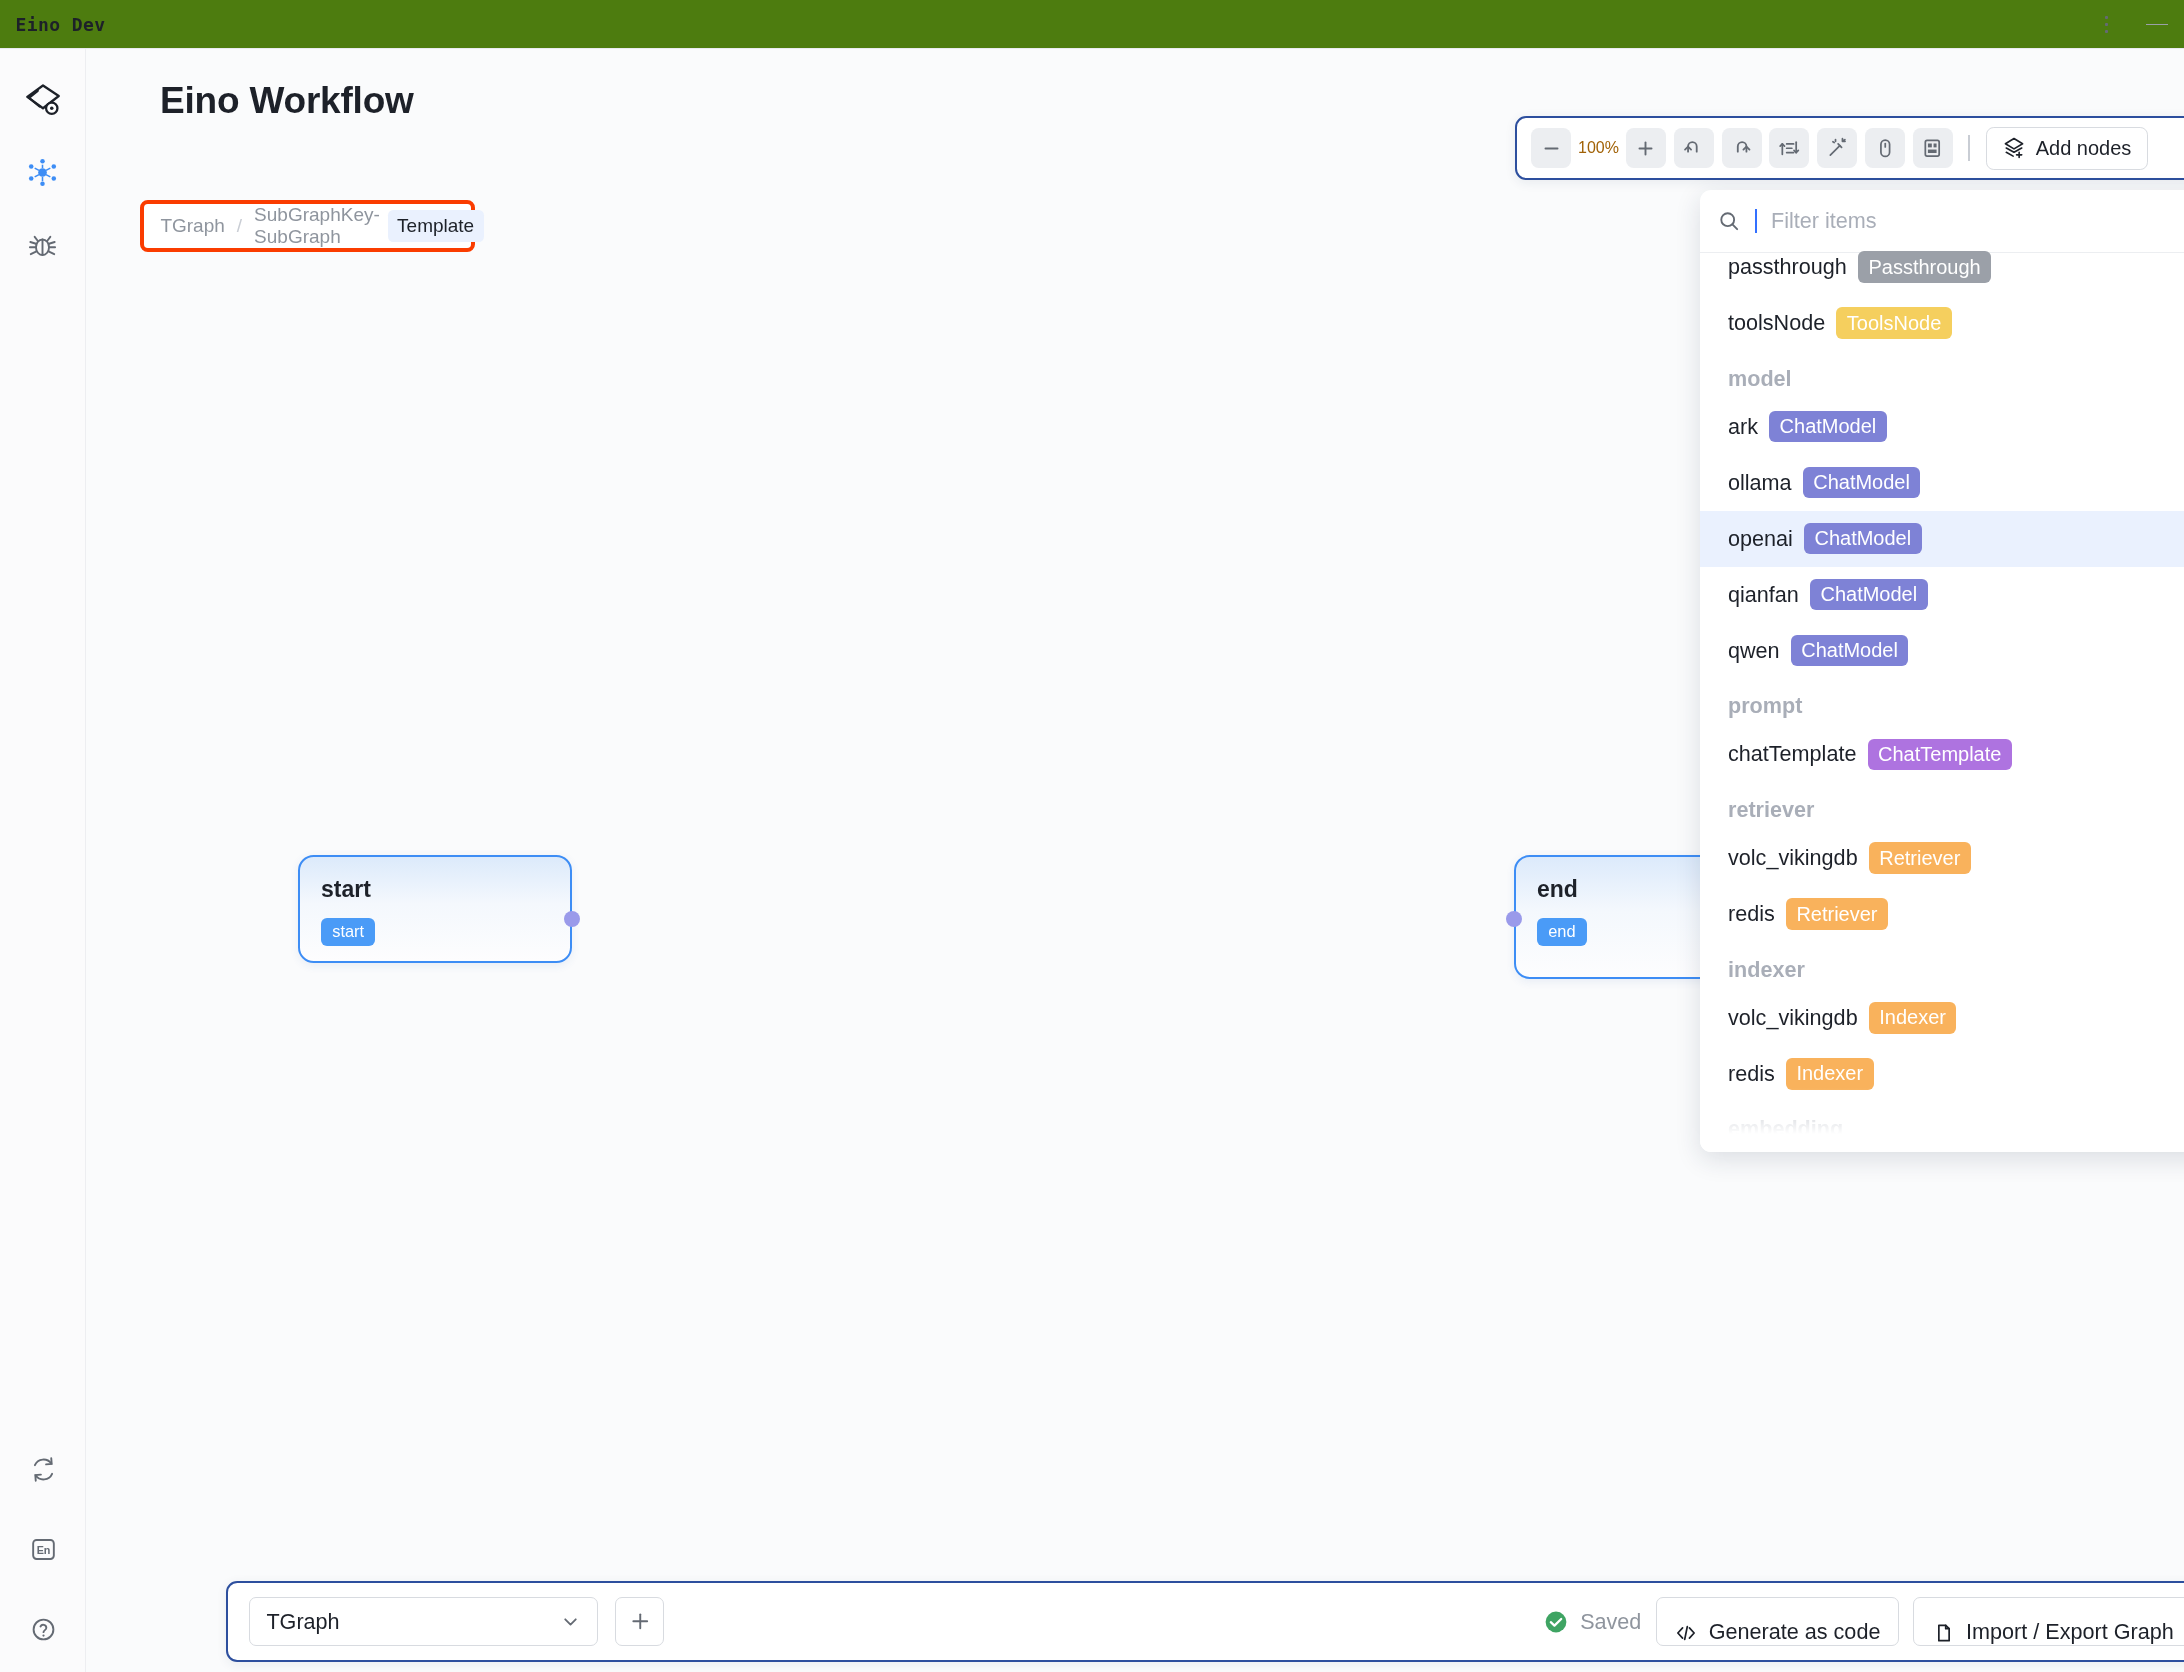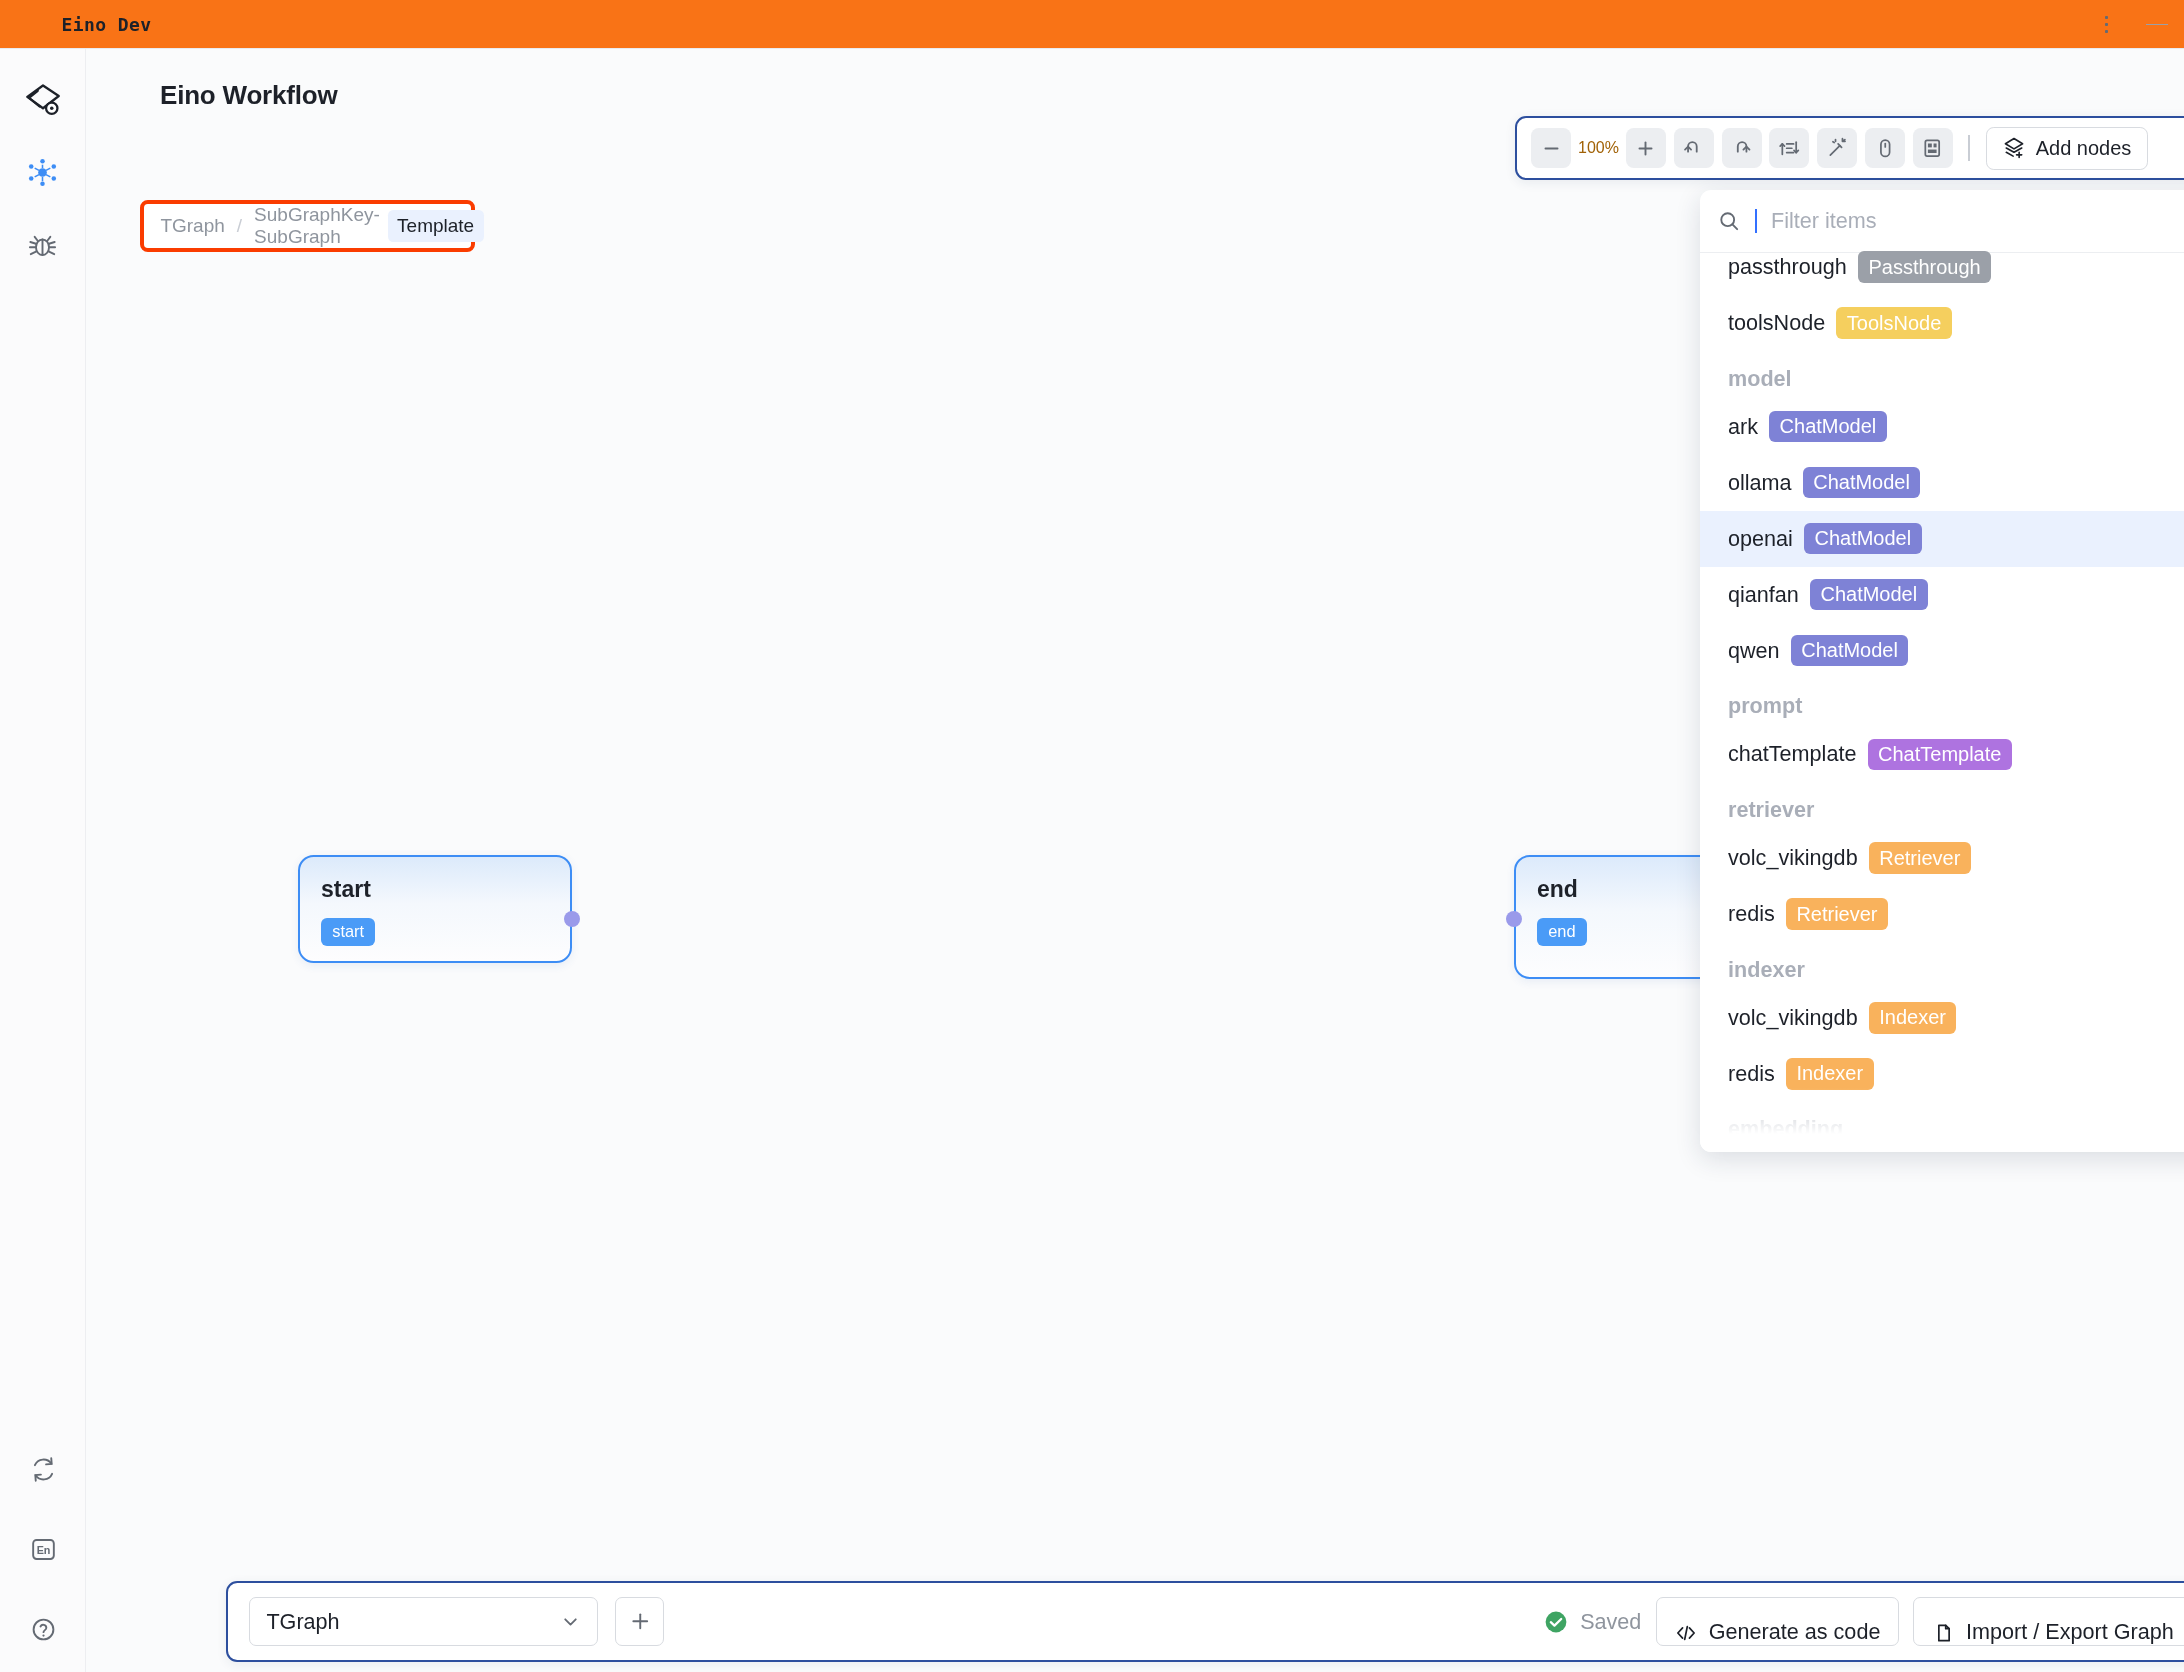--- a/index.html
+++ b/index.html
@@ -14,9 +14,9 @@
   .titlebar {
     position: absolute; top: 0; left: 0;
     width: 2184px; height: 49px;
-    background: #f97316;
+    background: #4d7c0f;
     border-bottom: 0.9px solid #e9ebef;
-    display: flex; align-items: center; padding-left: 46px;
+    display: flex; align-items: center;
   }
   .titlebar-title {
     margin-left: 15.6px;

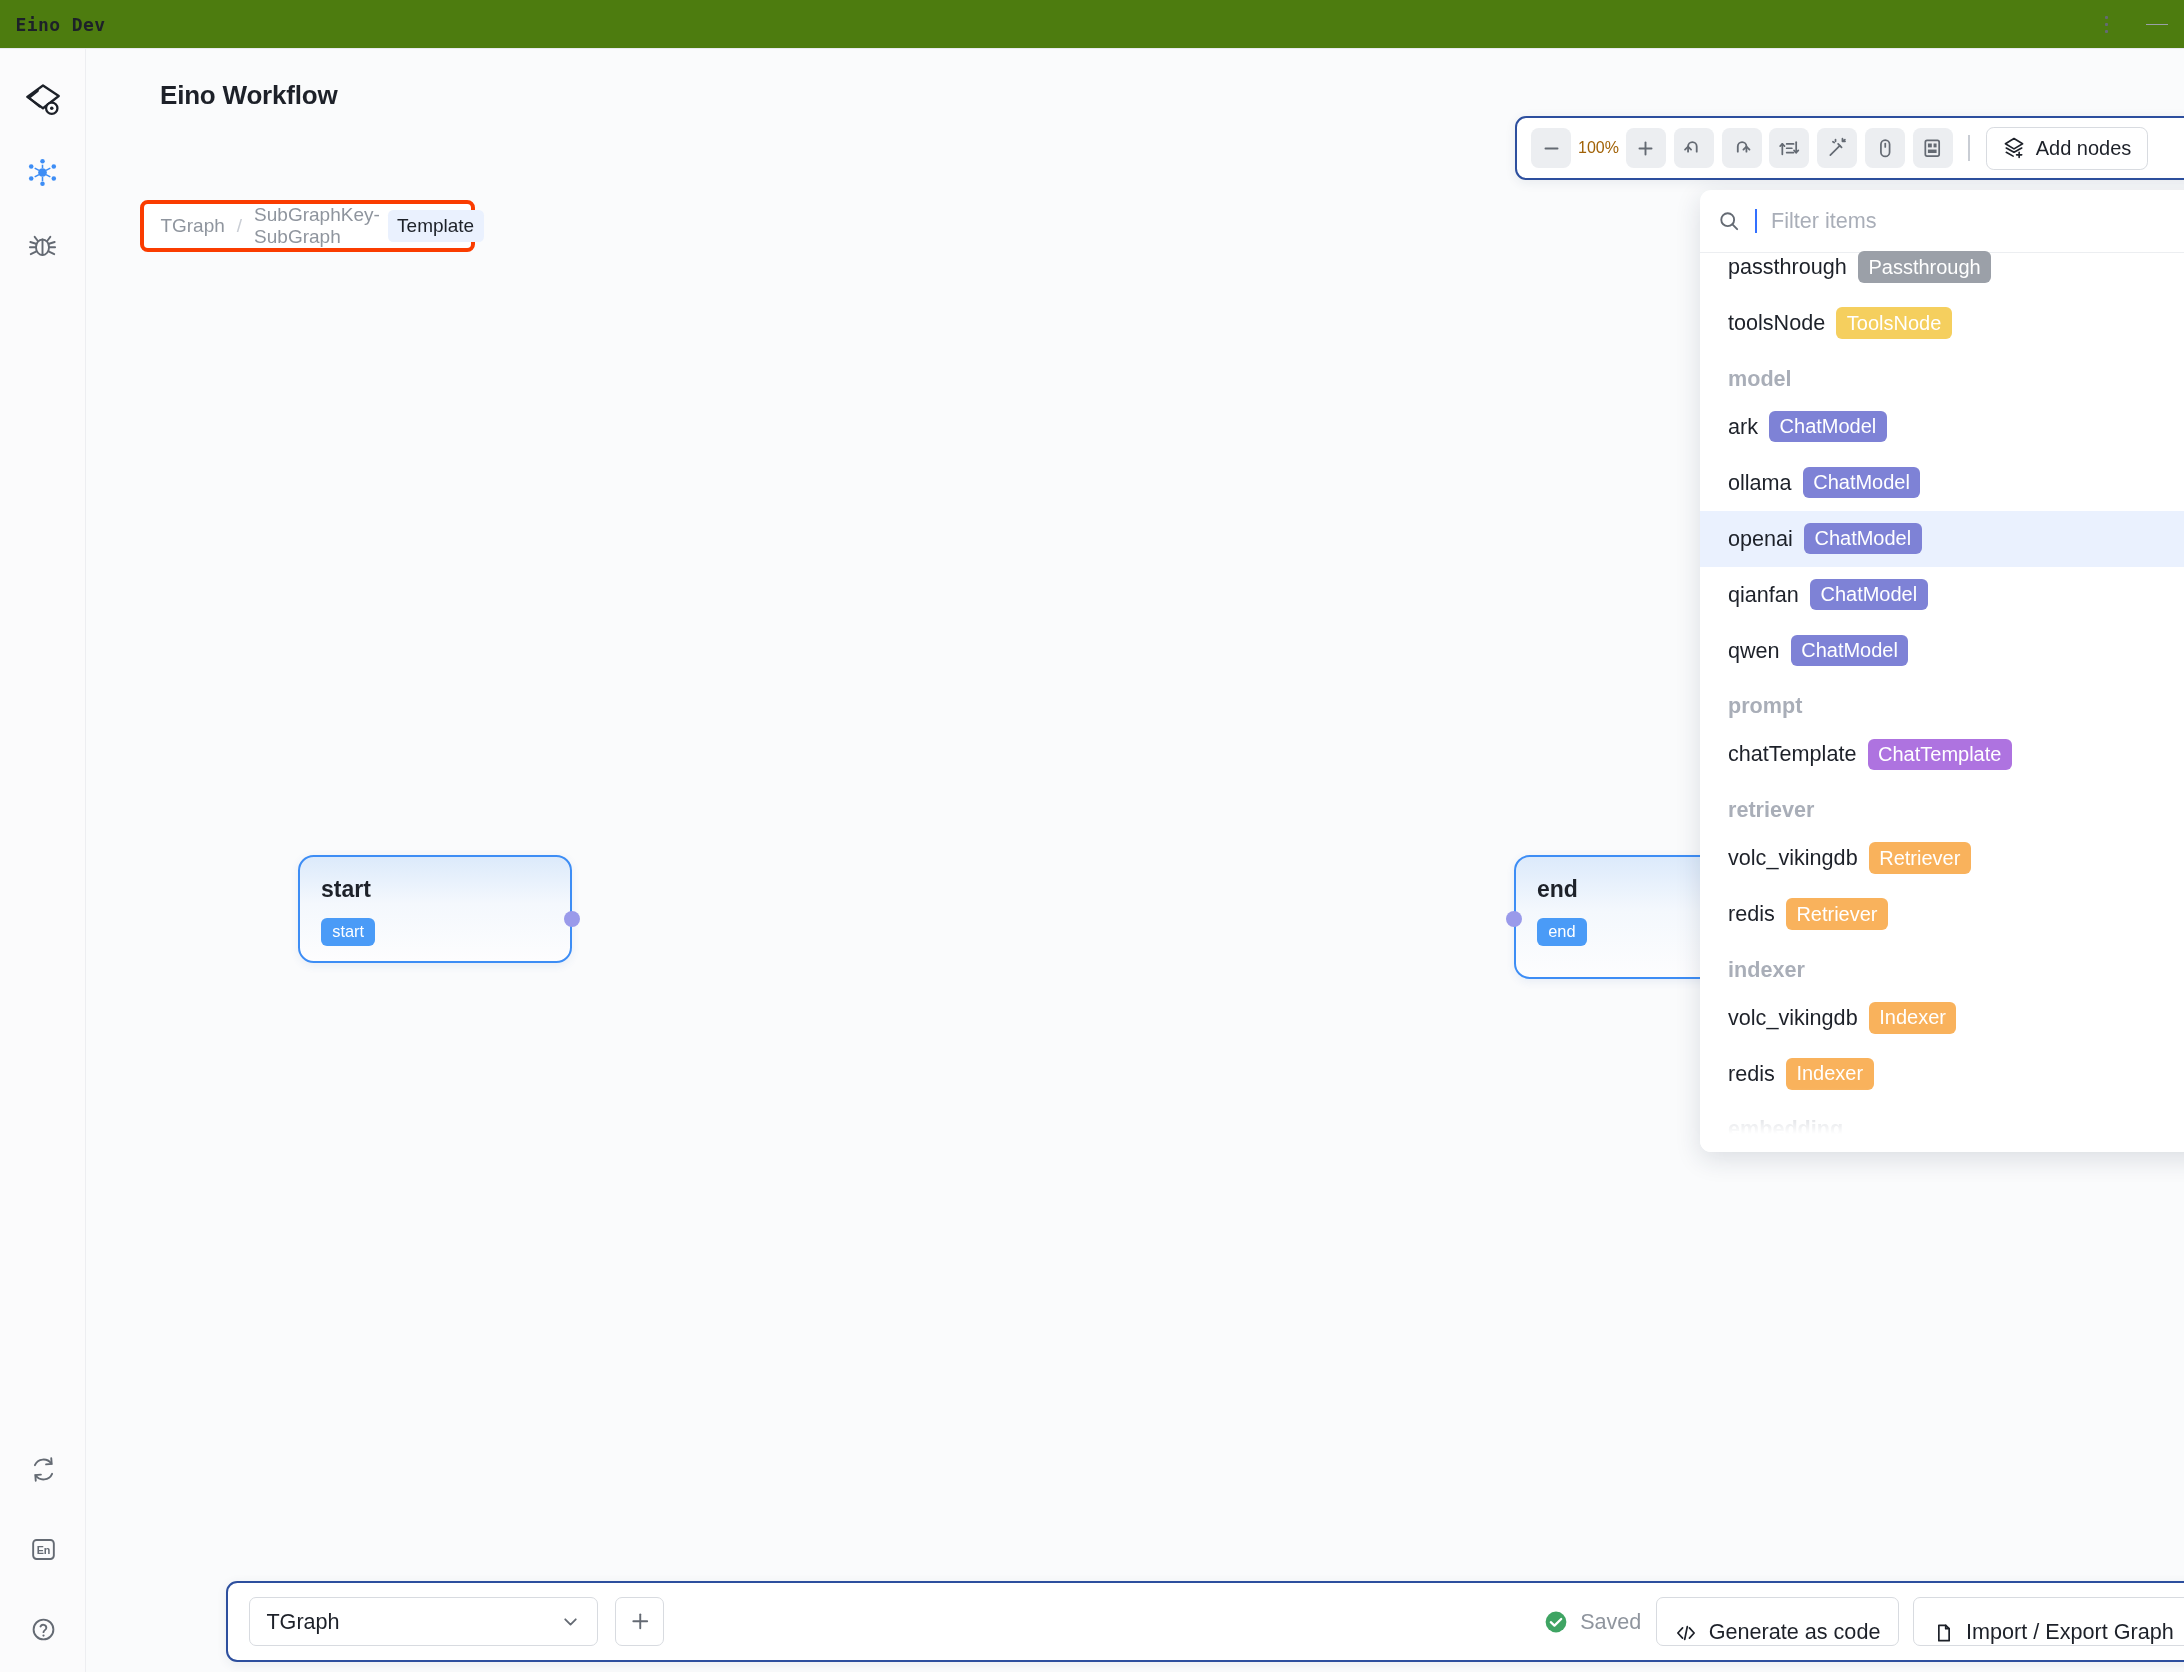--- a/index.html
+++ b/index.html
@@ -65,7 +65,7 @@
   }
   .page-title {
     position: absolute; left: 74px; top: 31px;
-    font-size: 26px; font-weight: 700; color: #1d2129;
+    font-size: 37px; font-weight: 700; color: #1d2129;
     letter-spacing: -0.2px;
   }
 

